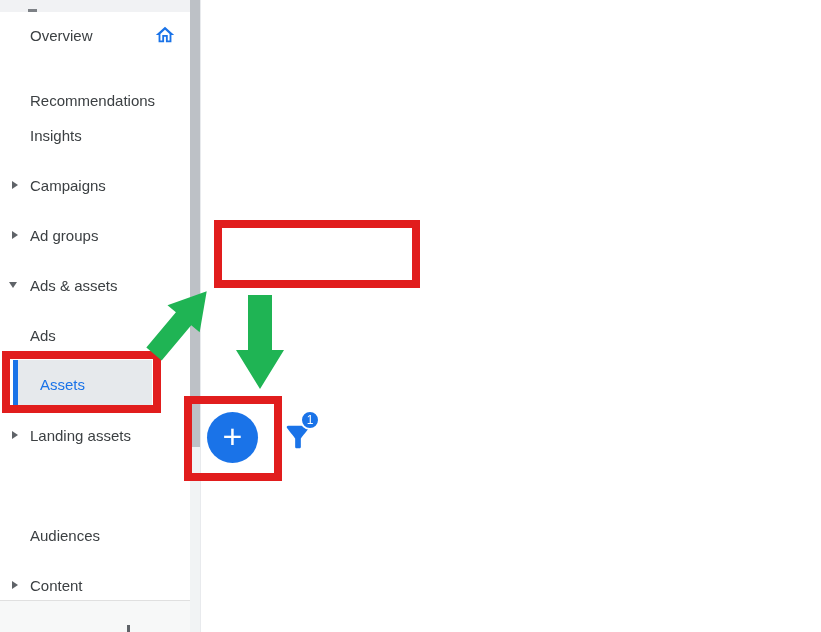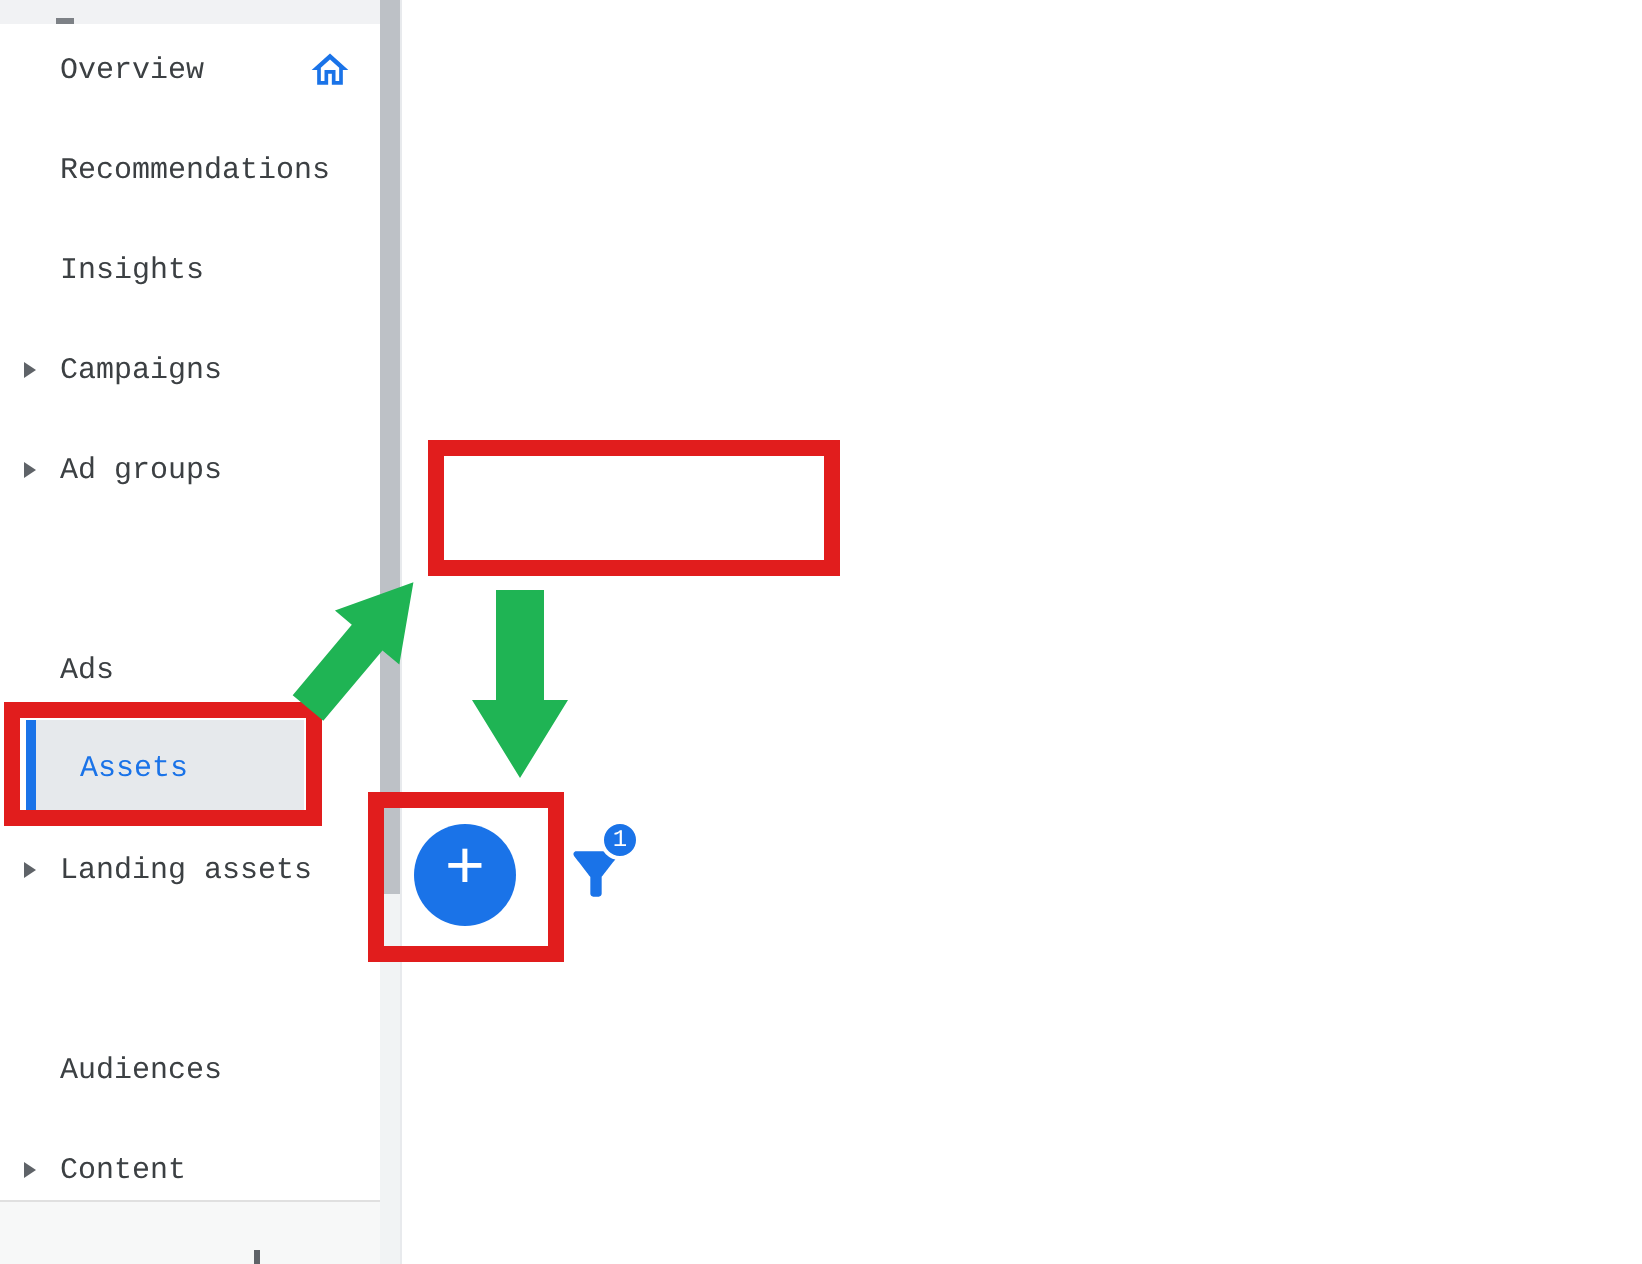--- a/index.html
+++ b/index.html
@@ -4,7 +4,7 @@
 <style>
   html,body{margin:0;padding:0;background:#fff;}
   #app{position:relative;width:821px;height:632px;overflow:hidden;background:#f9a8d4;
-       font-family:Liberation Mono, monospace;color:#3c4043;}
+       font-family:Liberation Sans, sans-serif;color:#3c4043;}
   .abs{position:absolute;box-sizing:border-box;}
 
   

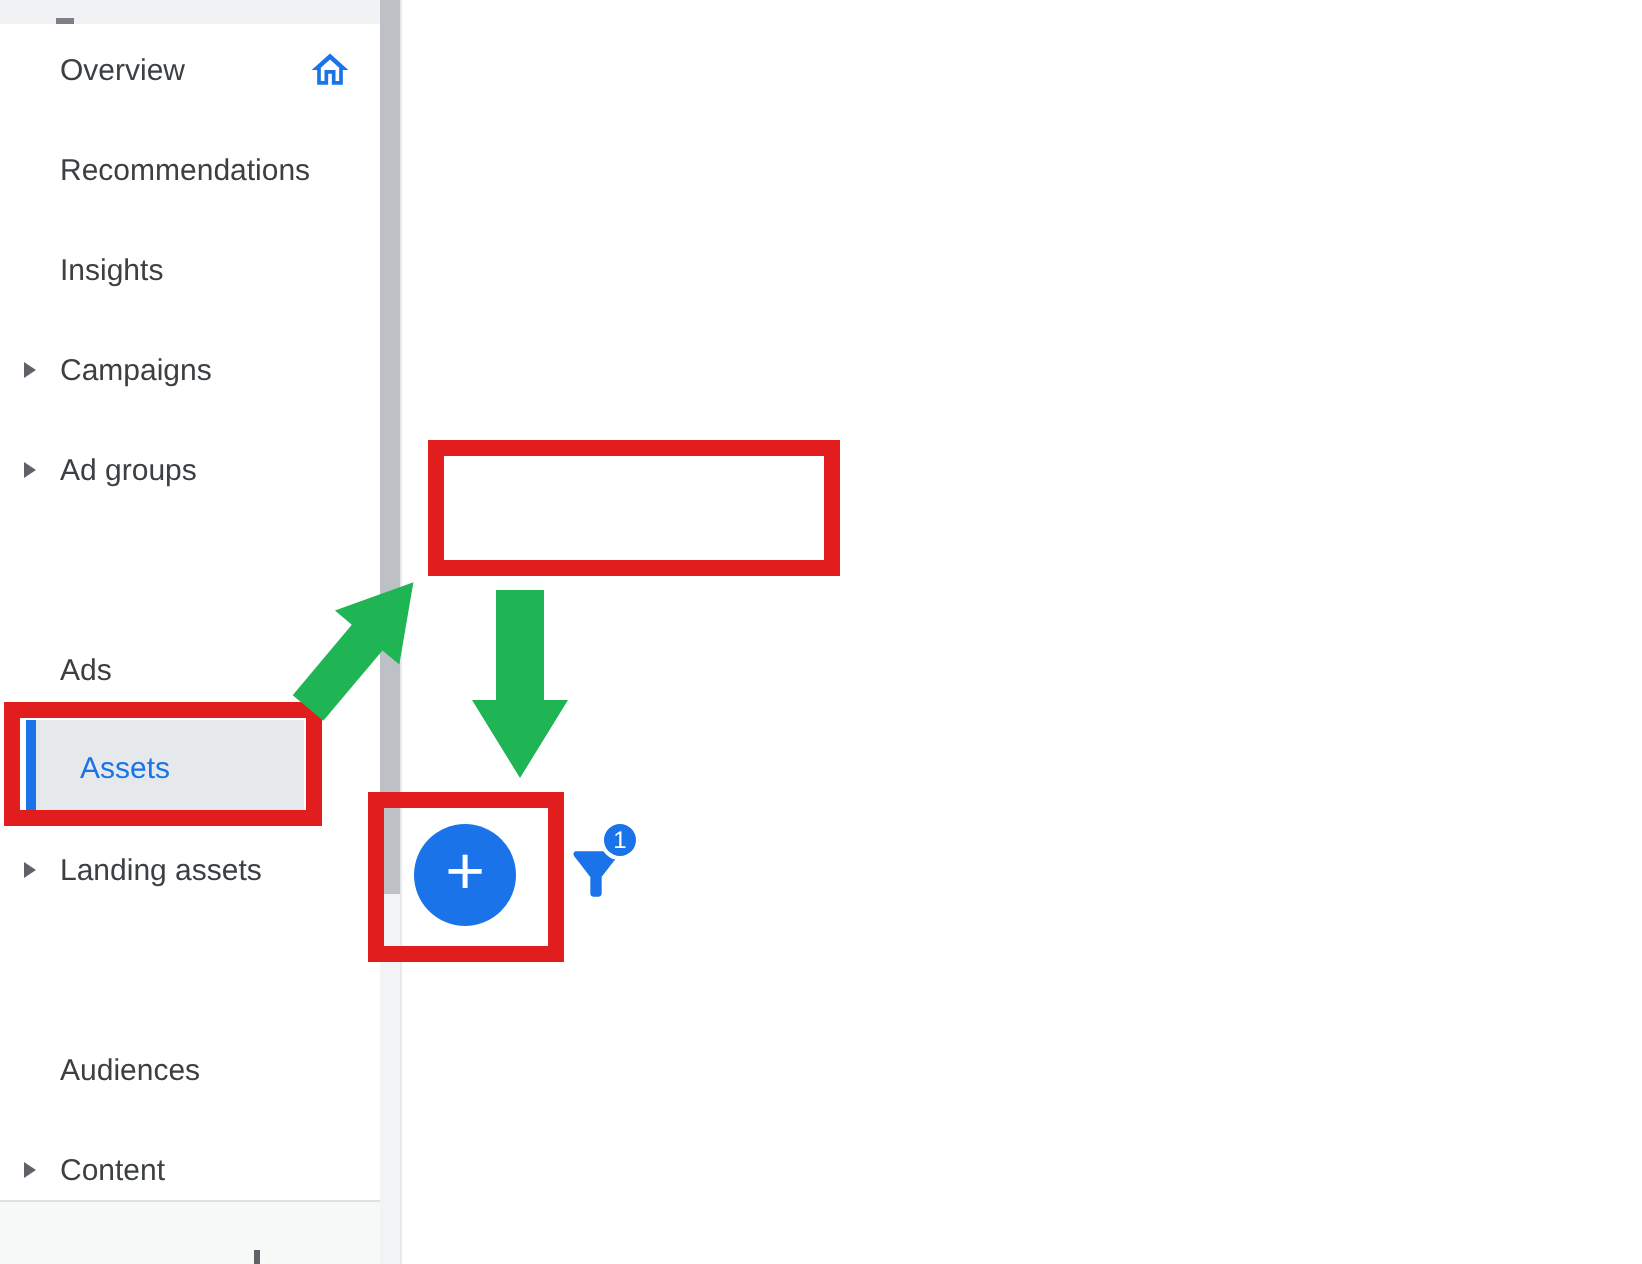--- a/index.html
+++ b/index.html
@@ -98,7 +98,7 @@
       <path d="M12 3L2 12h3v8h6v-6h2v6h6v-8h3L12 3zm5 7.81V18h-2v-6H9v6H7v-7.19l5-4.5 5 4.5z" fill="#1a73e8"></path>
     </svg>
 
-    <div class="abs nav-item" style="top:60px">
+    <div class="abs nav-item" style="top:75px">
       <span class="lbl">Recommendations</span>
     </div>
 

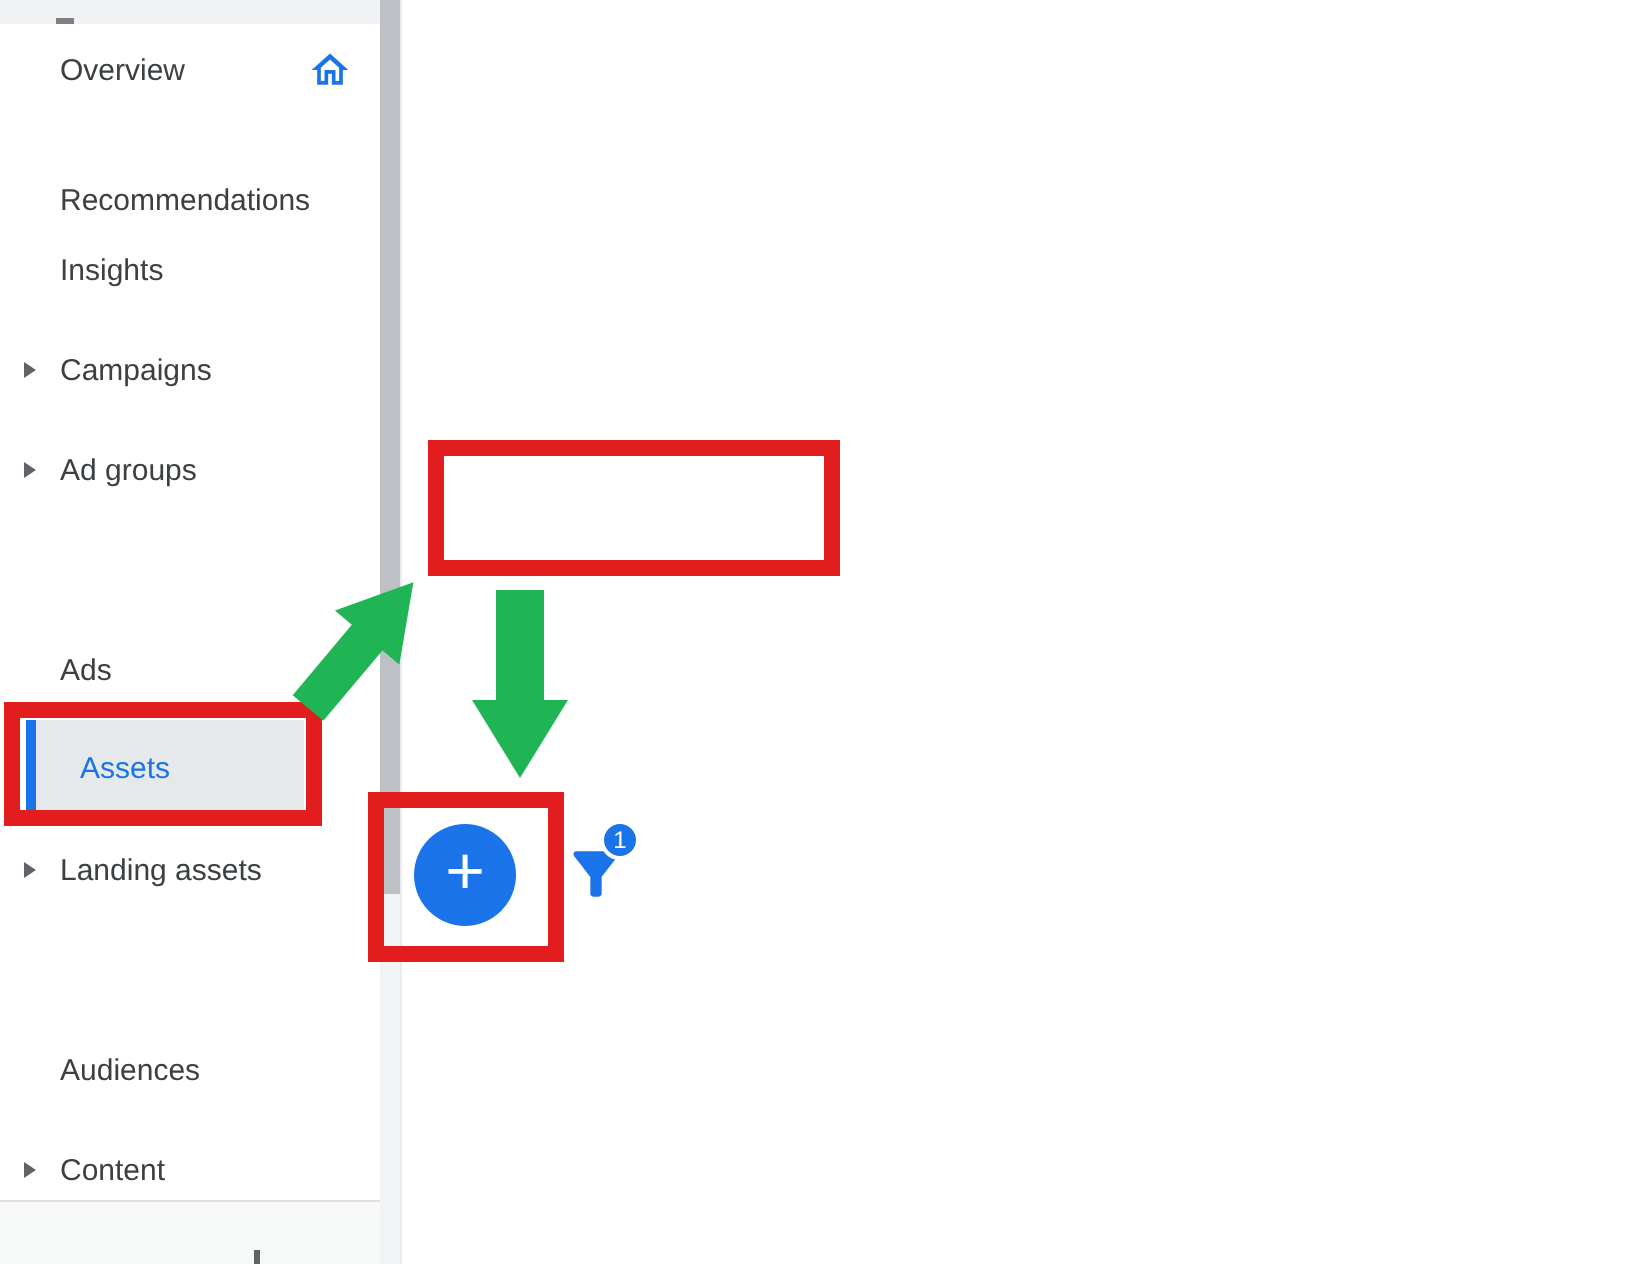--- a/index.html
+++ b/index.html
@@ -116,6 +116,10 @@
       <span class="lbl">Ad groups</span>
     </div>
 
+    <div class="abs nav-item" style="top:260px">
+      <span class="caret-down"></span>
+      <span class="lbl">Ads &amp; assets</span>
+    </div>
 
     <div class="abs nav-item sub" style="top:310px">
       <span class="lbl">Ads</span>

